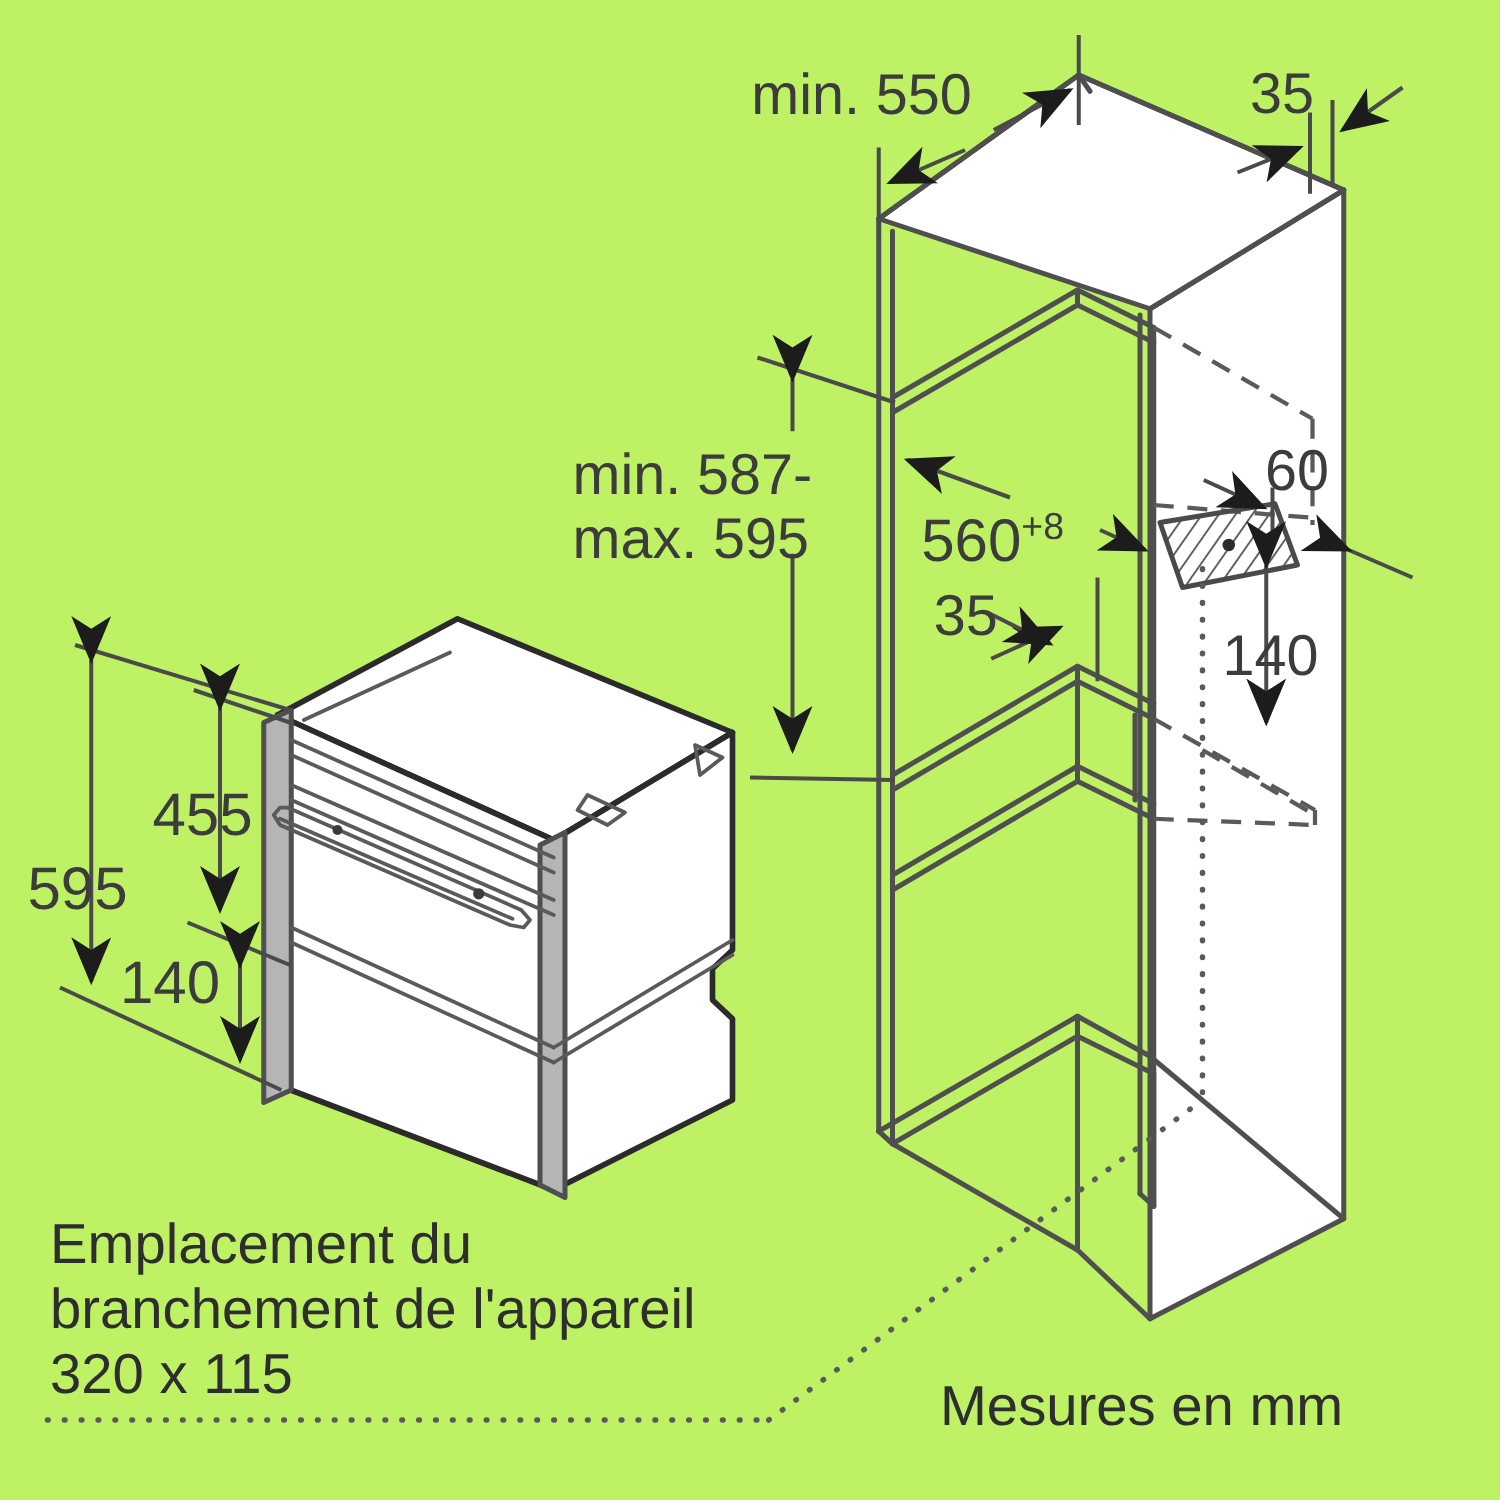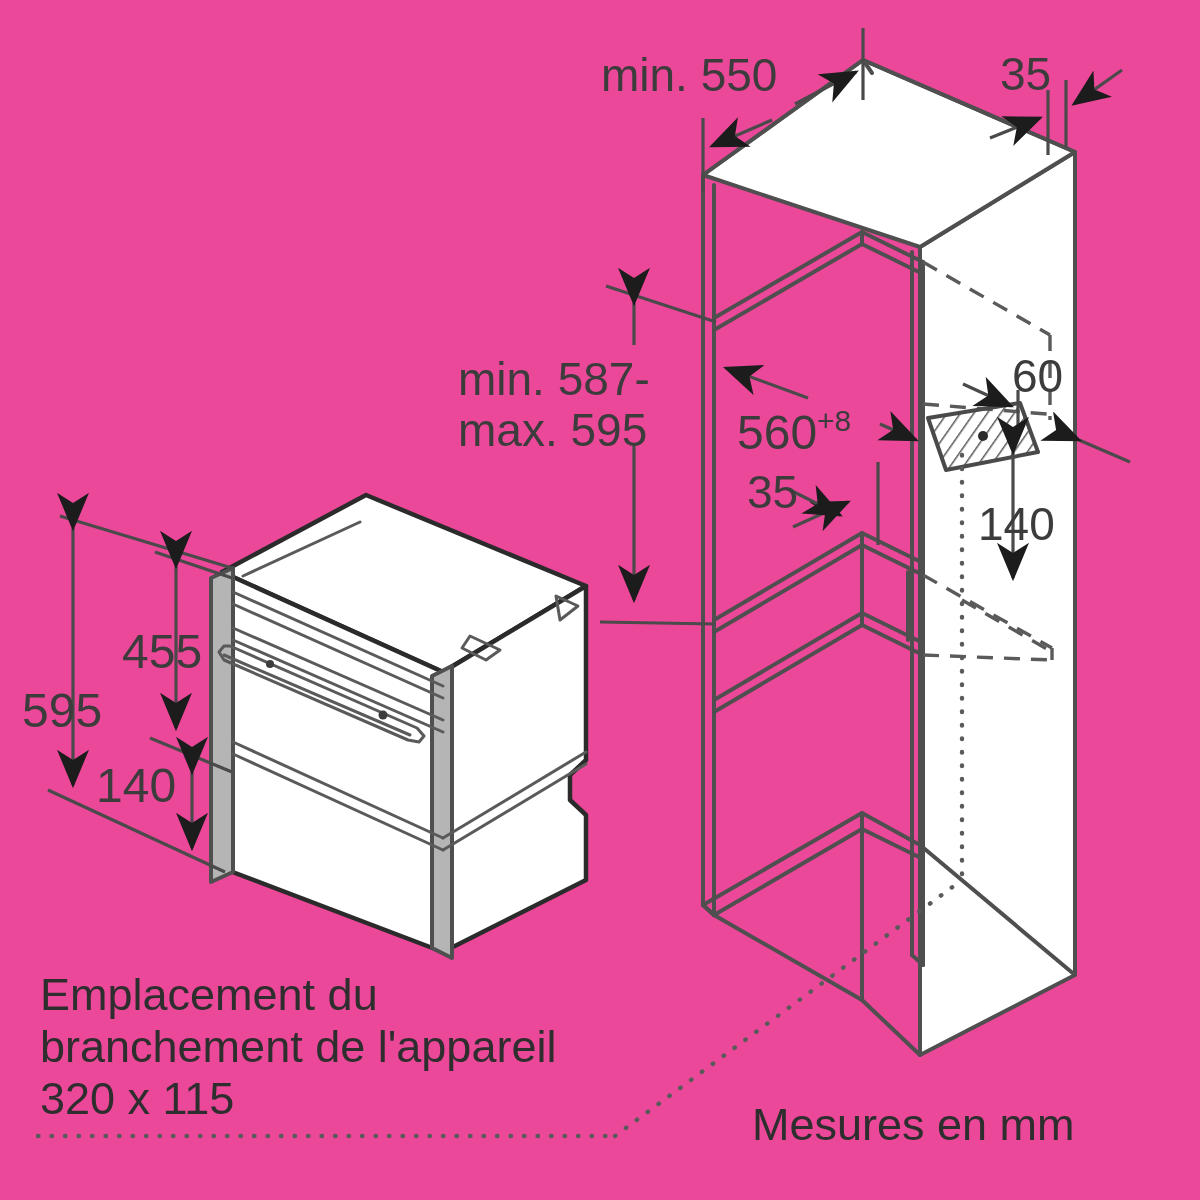--- a/index.html
+++ b/index.html
@@ -12,7 +12,7 @@
     position: relative;
     width: 1200px;
     height: 1200px;
-    background: #ec4899;
+    background: #bef264;
     font-family: "Liberation Sans", sans-serif;
     overflow: hidden;
     text-decoration: underline;

